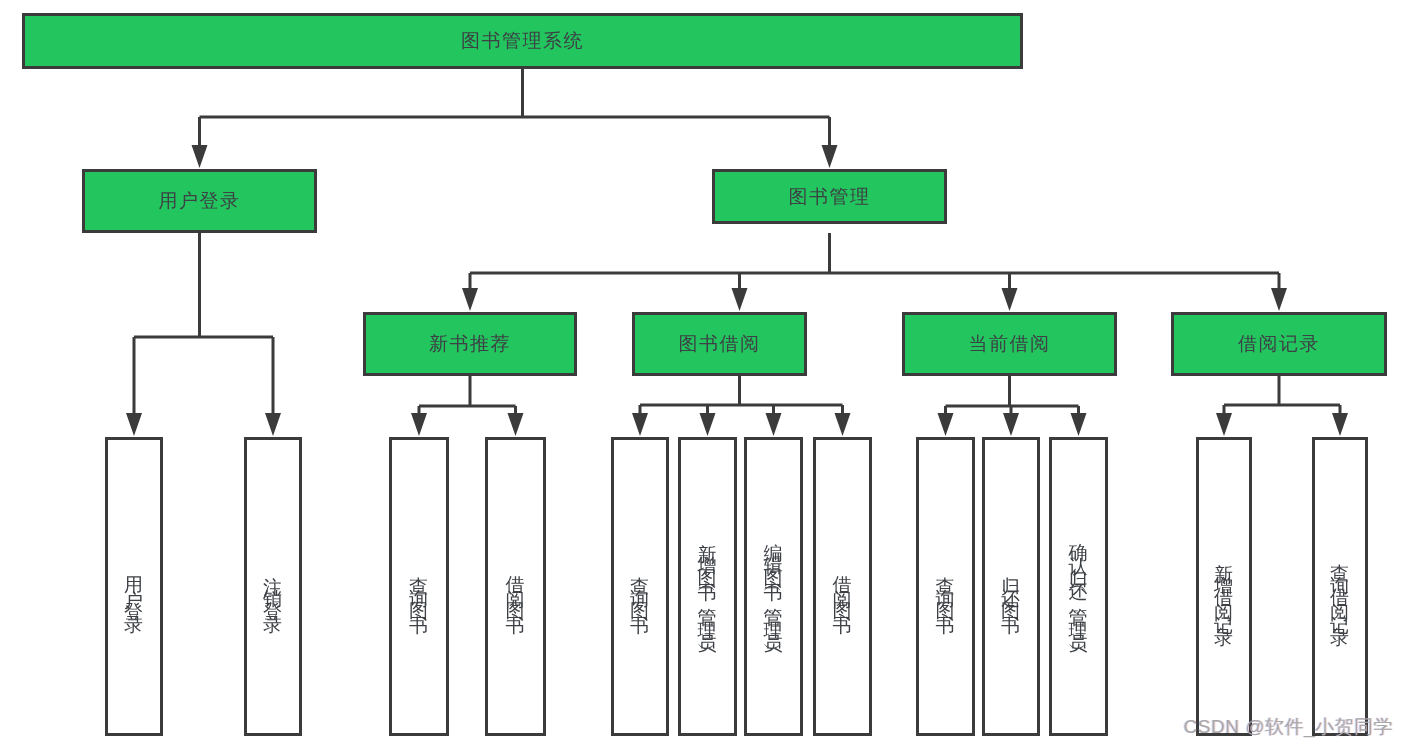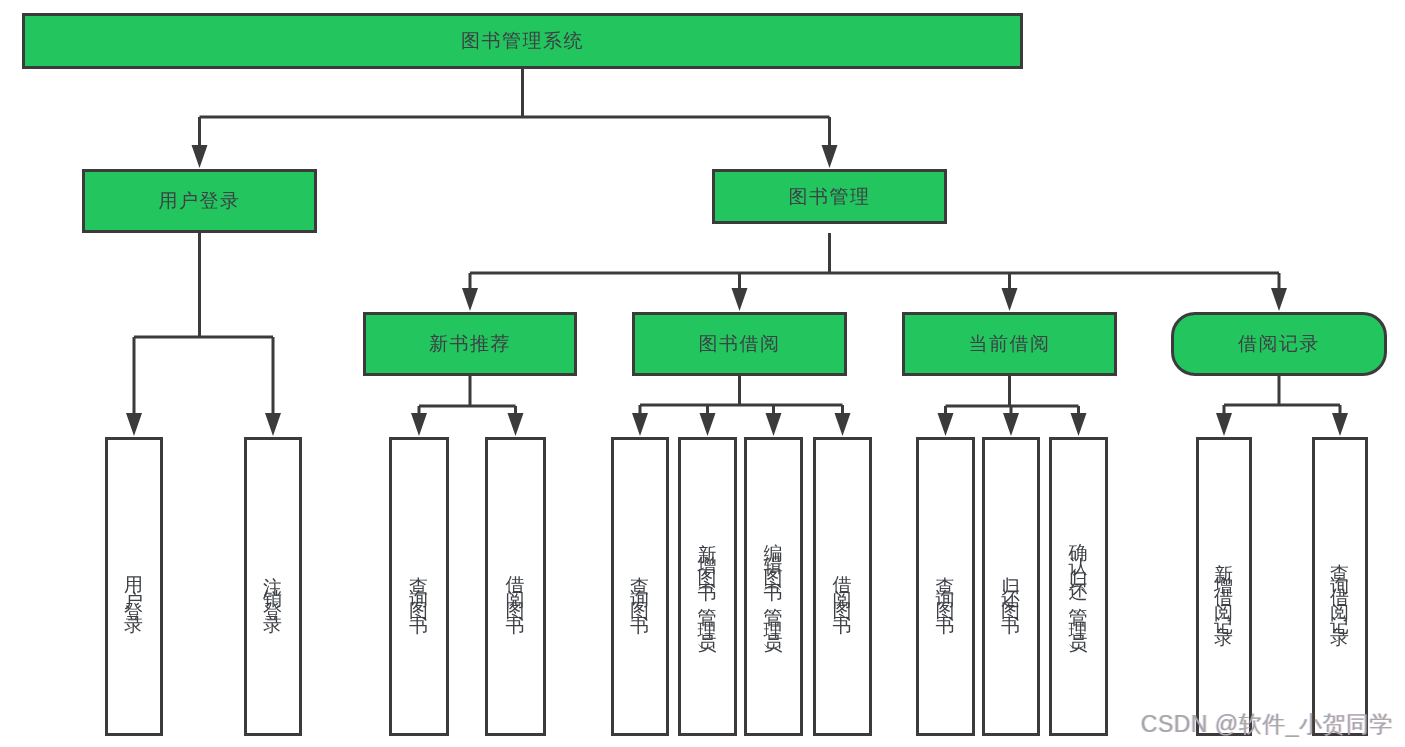--- a/index.html
+++ b/index.html
@@ -87,7 +87,7 @@
   <div class="hbox" style="left:712px;top:169px;width:235px;height:55px;">图书管理</div>
 
   <div class="hbox" style="left:363px;top:312px;width:214px;height:64px;">新书推荐</div>
-  <div class="hbox" style="left:632px;top:312px;width:215px;height:64px;">图书借阅</div>
+  <div class="hbox" style="left:632px;top:312px;width:175px;height:64px;">图书借阅</div>
   <div class="hbox" style="left:902px;top:312px;width:215px;height:64px;">当前借阅</div>
   <div class="hbox" style="left:1171px;top:312px;width:216px;height:64px;border-radius:24px;">借阅记录</div>
 

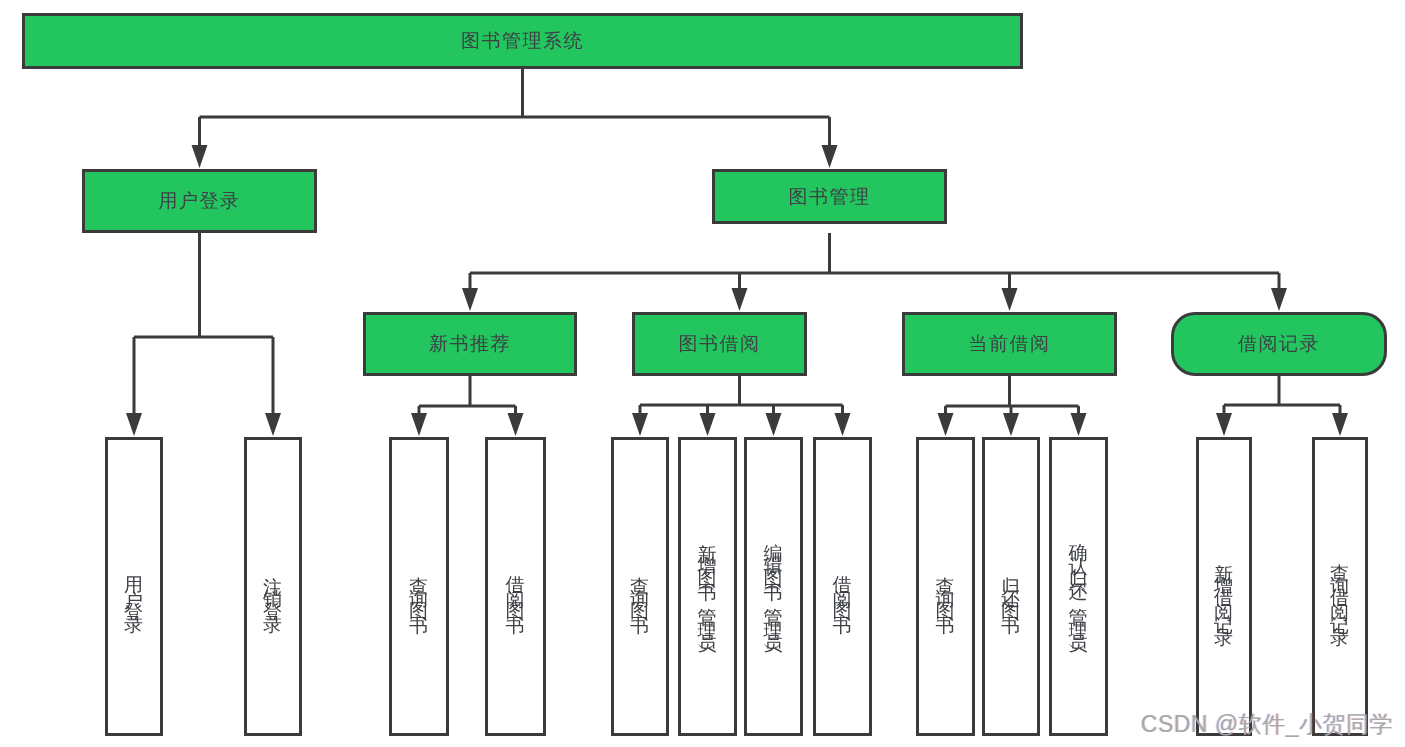--- a/index.html
+++ b/index.html
@@ -89,7 +89,7 @@
   <div class="hbox" style="left:363px;top:312px;width:214px;height:64px;">新书推荐</div>
   <div class="hbox" style="left:632px;top:312px;width:175px;height:64px;">图书借阅</div>
   <div class="hbox" style="left:902px;top:312px;width:215px;height:64px;">当前借阅</div>
-  <div class="hbox" style="left:1171px;top:312px;width:216px;height:64px;border-radius:24px;">借阅记录</div>
+  <div class="hbox" style="left:1171px;top:312px;width:216px;height:64px;">借阅记录</div>
 
   <div class="leaf" style="left:105px;width:58px;">
     <span>用户登录</span>

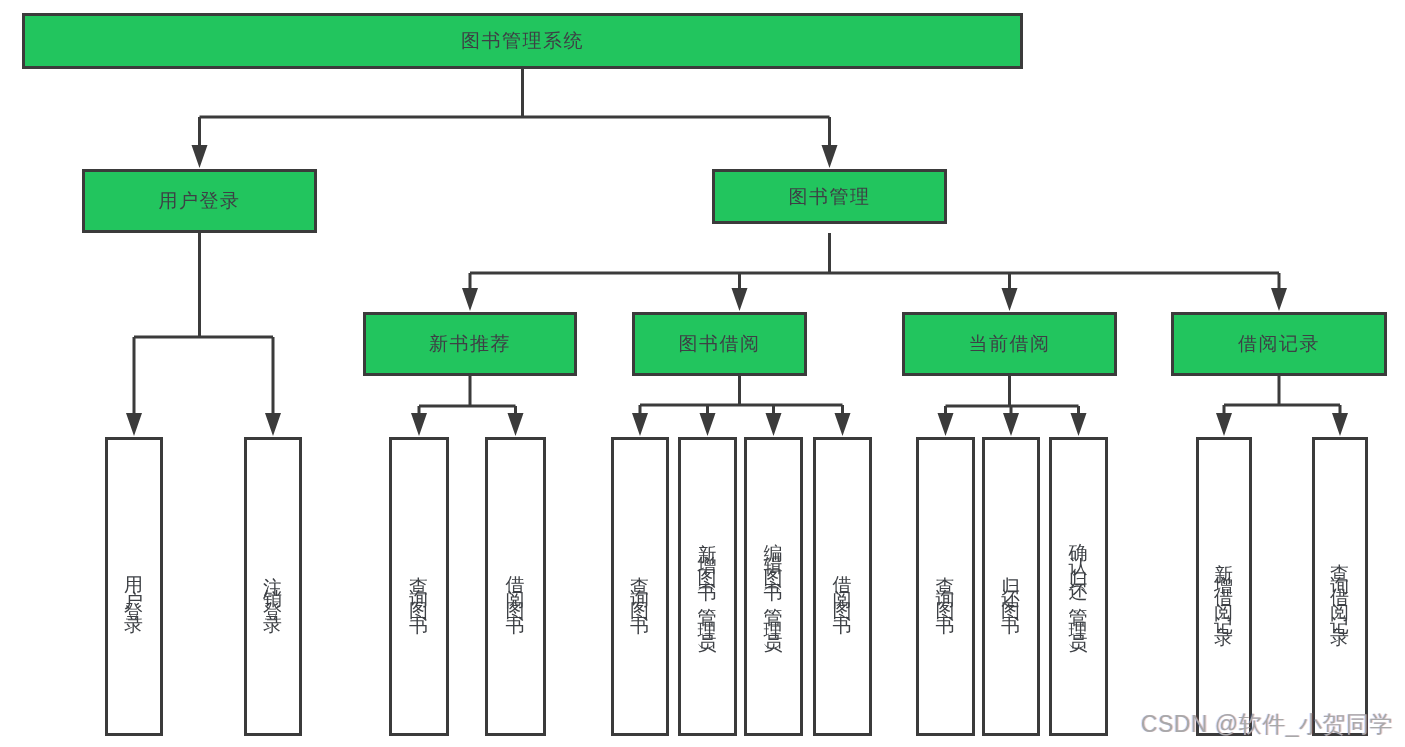--- a/index.html
+++ b/index.html
@@ -34,7 +34,7 @@
   }
   .watermark{
     position:absolute;right:12px;bottom:7px;z-index:5;
-    font-size:23px;color:var(--wm);letter-spacing:0.5px;
+    font-size:19px;color:var(--wm);letter-spacing:0.5px;
     text-shadow:1px 0 rgba(205,92,92,.25),-1px 0 rgba(70,110,255,.2);
   }
 </style>

